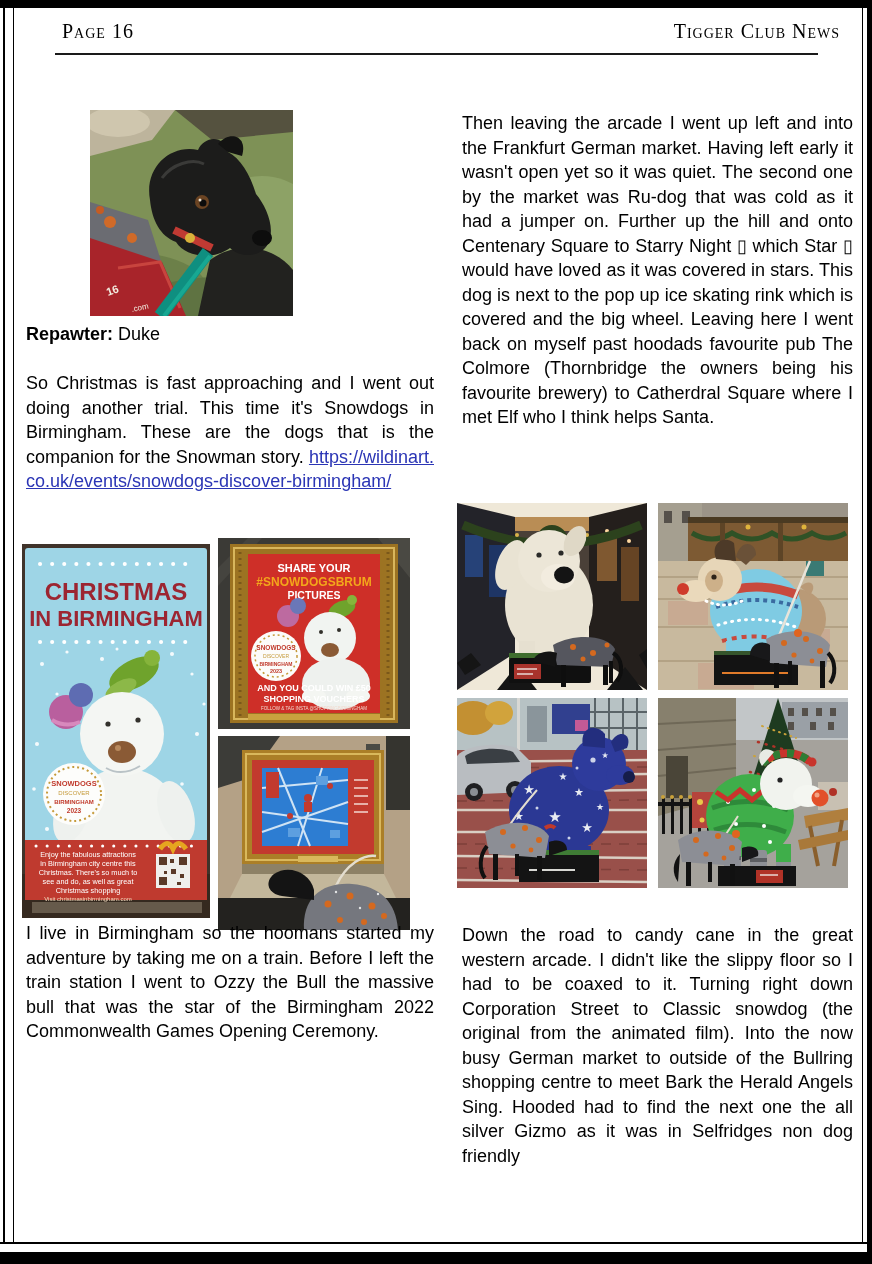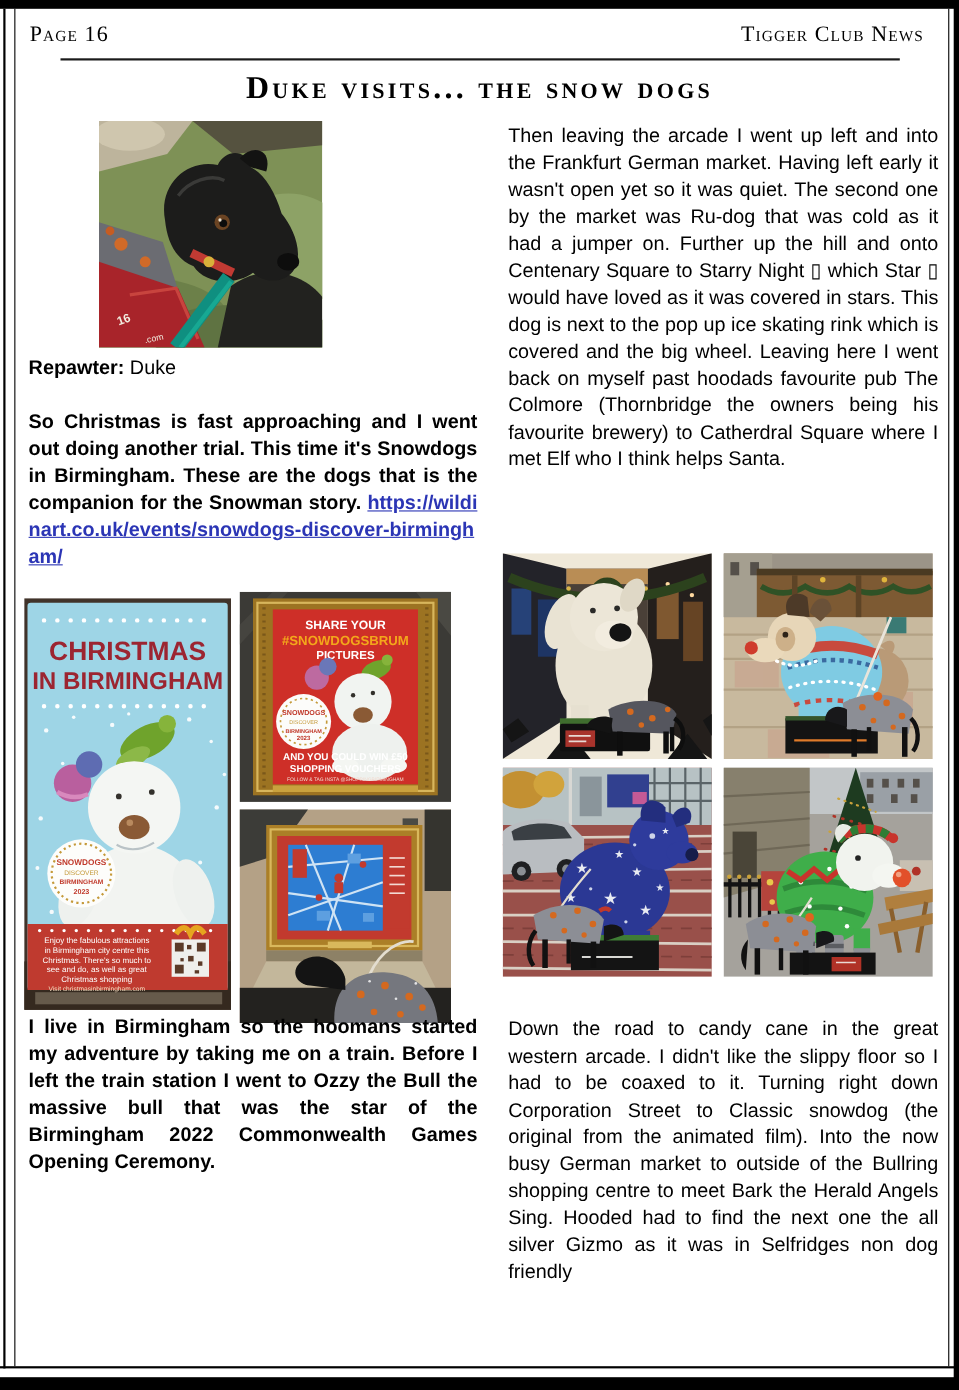--- a/index.html
+++ b/index.html
@@ -15,7 +15,7 @@
   .frame-right-a{left:862px;top:8px;height:1234px;width:1px;}
   .frame-right-b{left:867px;top:0;height:1264px;width:5px;}
   
-  .smallcaps{font-family:"Liberation Serif",serif;font-variant:small-caps;}
+  .smallcaps{font-family:"Liberation Serif",serif;font-variant:small-caps;margin-left:35px;}
   .page-num{position:absolute;left:27px;top:20px;font-size:20px;letter-spacing:1px;}
   .masthead{position:absolute;right:32px;top:20px;font-size:20px;letter-spacing:1px;}
   .header-rule{position:absolute;left:55px;top:53px;width:763px;height:2px;background:#1a1a1a;}

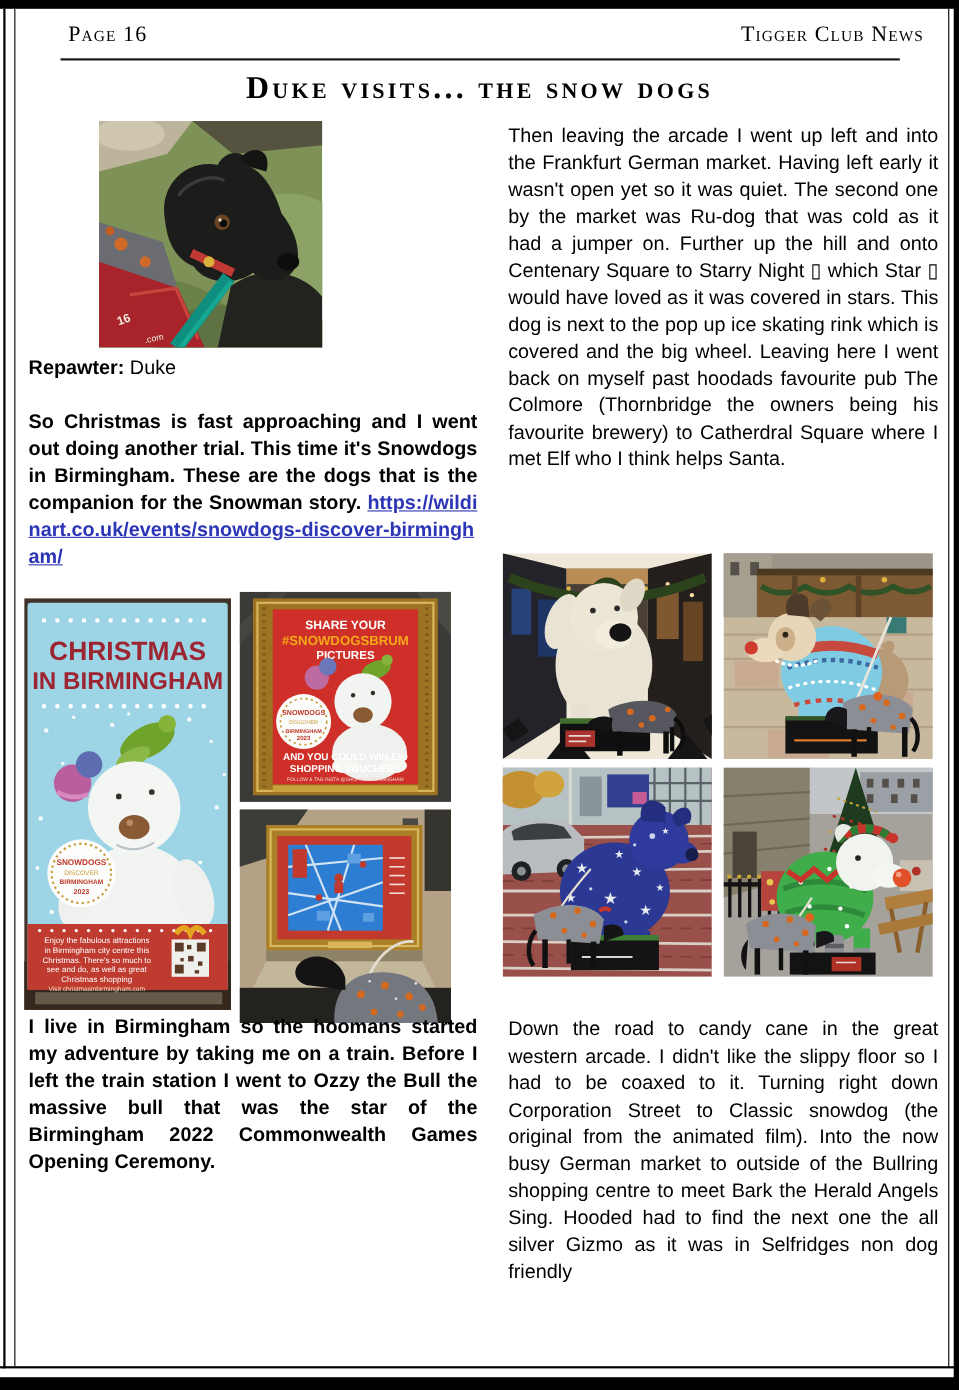--- a/index.html
+++ b/index.html
@@ -46,7 +46,6 @@
   <div class="page-num smallcaps">Page 16</div>
   <div class="masthead smallcaps">Tigger Club News</div>
   <div class="header-rule"></div>
-  <h1 class="article-title smallcaps">Duke visits... the snow dogs</h1>
 
   <svg class="photo" style="left:90px;top:110px" width="203" height="206" viewBox="0 0 203 206" role="img">
     <rect width="203" height="206" fill="#7e9156"></rect>

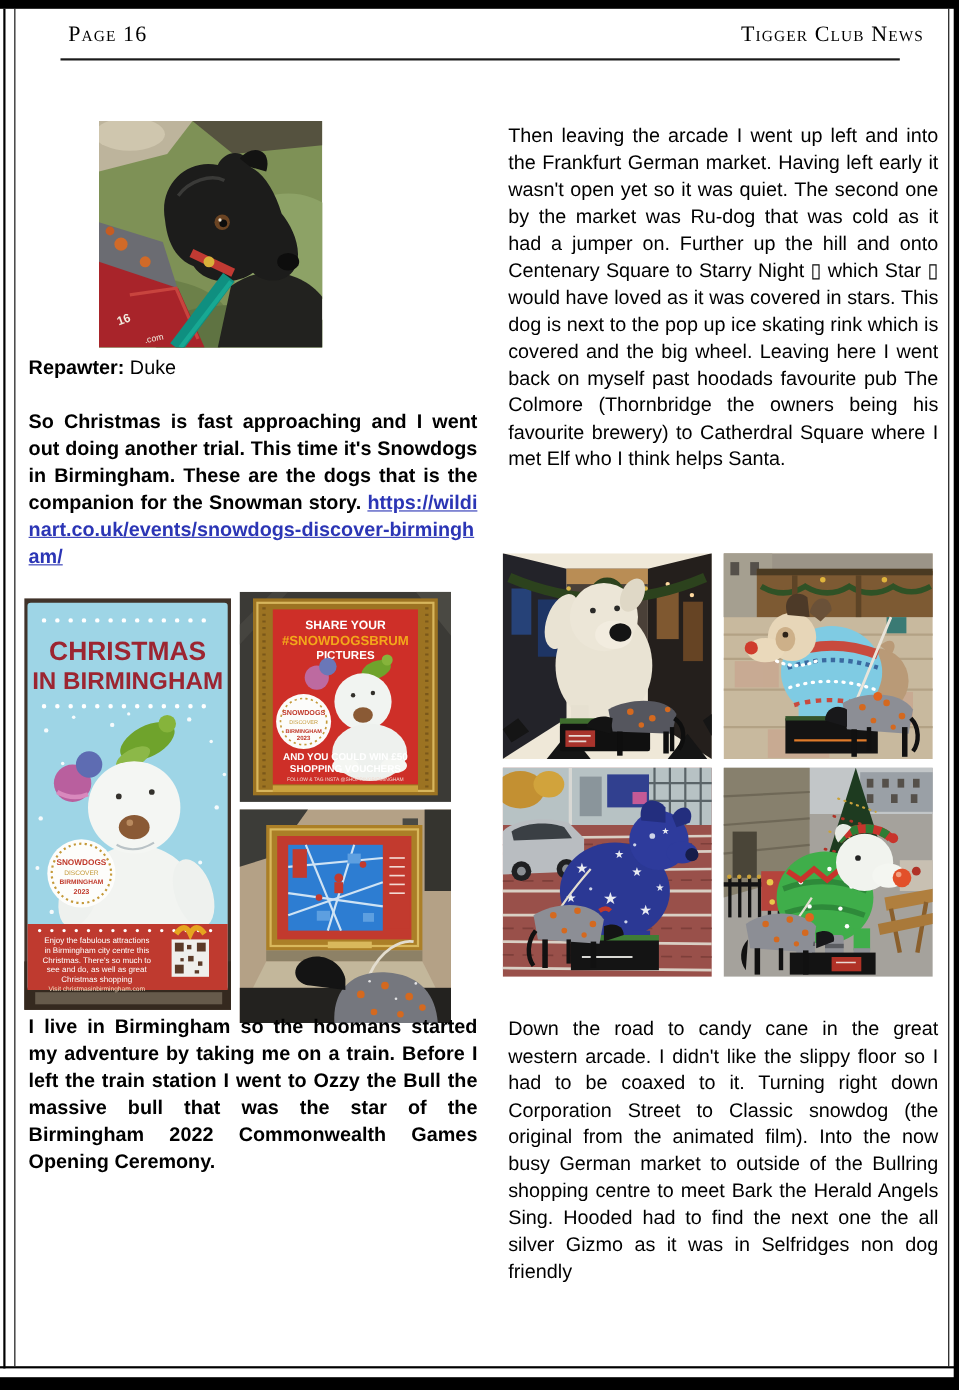--- a/index.html
+++ b/index.html
@@ -23,7 +23,7 @@
                  font-size:29px;font-weight:600;letter-spacing:3px;}
   
   .tblock{position:absolute;margin:0;font-size:18px;line-height:24.5px;text-align:justify;}
-  .col-left{left:26px;width:408px;font-weight:bold;}
+  .col-left{left:26px;width:408px;}
   .col-right{left:462px;width:391px;}
   .byline{position:absolute;left:26px;top:324px;font-size:18px;margin:0;text-align:center;}
   .url-link{color:#2b35b5;text-decoration:underline;word-break:break-all;cursor:pointer;}

